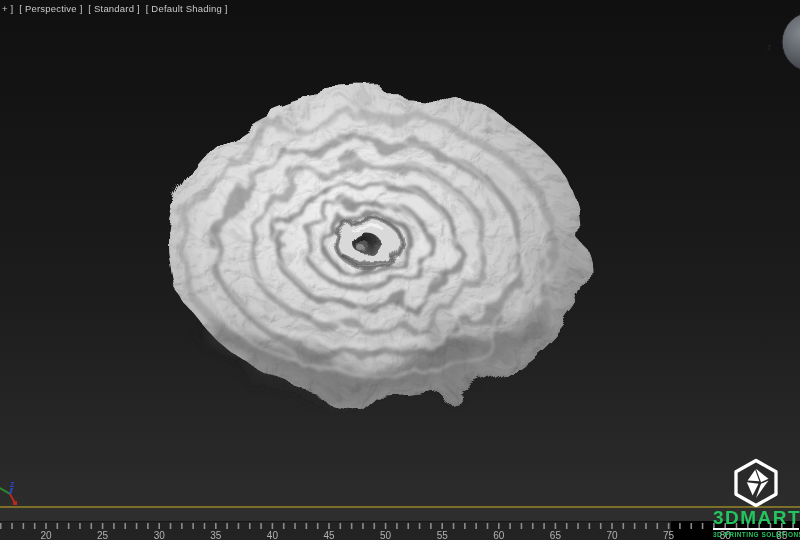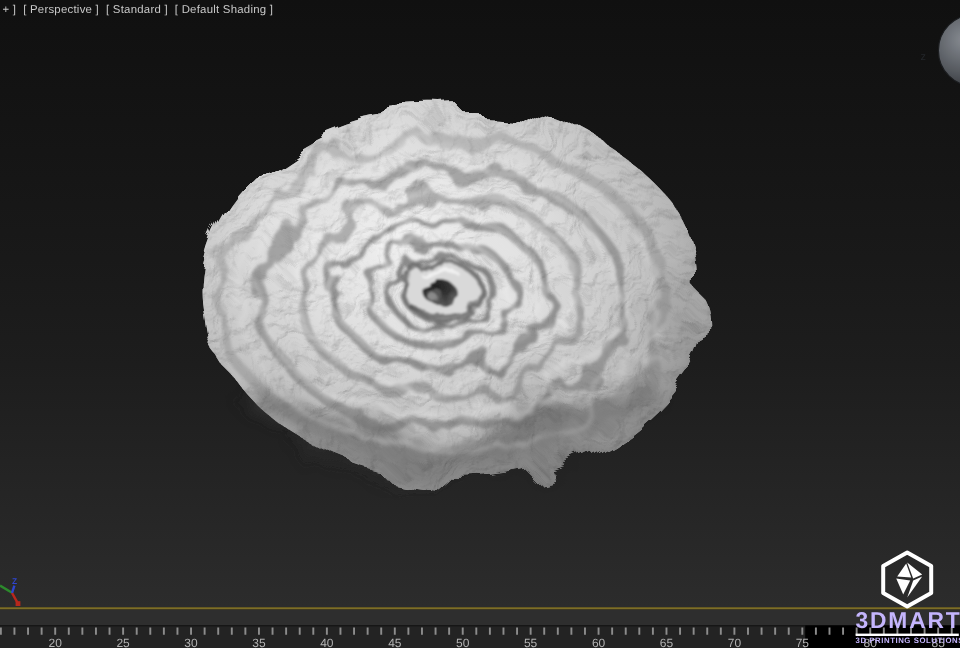--- a/index.html
+++ b/index.html
@@ -18,7 +18,7 @@
   .trackbar{position:absolute;left:0;top:521px;width:671px;height:19px;background:#232323;
             border-top:1px solid #161616;}
   
-  .logo{position:absolute;right:1px;bottom:2px;width:86px;text-align:center;z-index:5;color:#c4b5fd;}
+  .logo{position:absolute;right:1px;bottom:2px;width:86px;text-align:center;z-index:5;color:#22c55e;}
   .logo-icon{display:block;margin:0 auto 1px auto;}
   .logo-title{font-size:19px;font-weight:bold;letter-spacing:1.5px;line-height:18px;
               border-bottom:2px solid #fff;padding-bottom:1px;}

